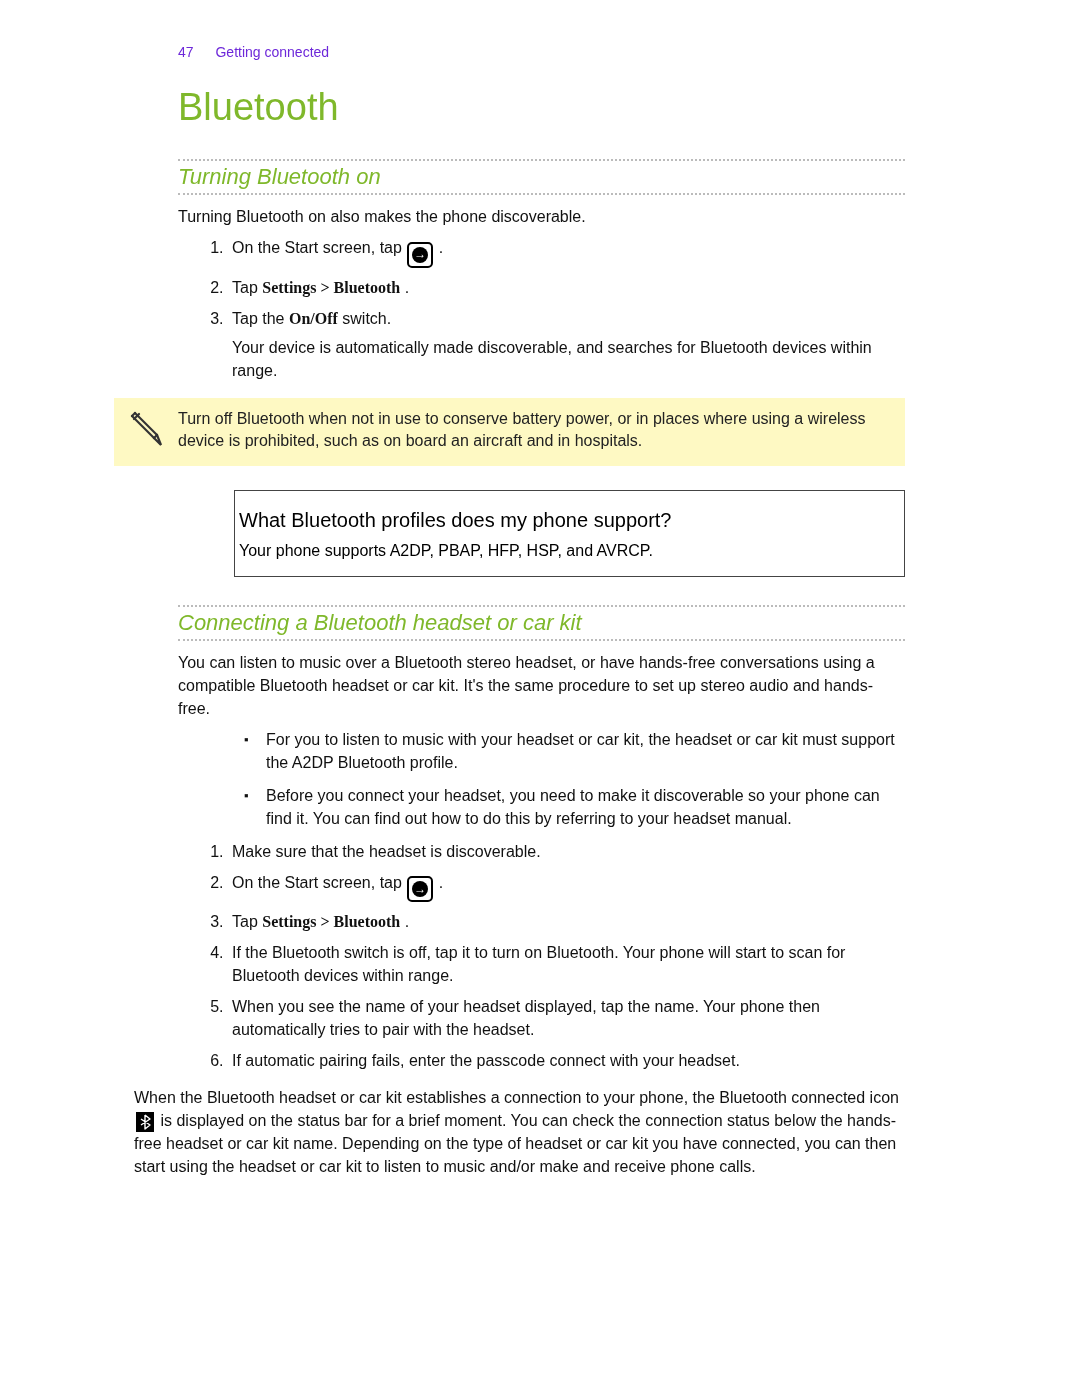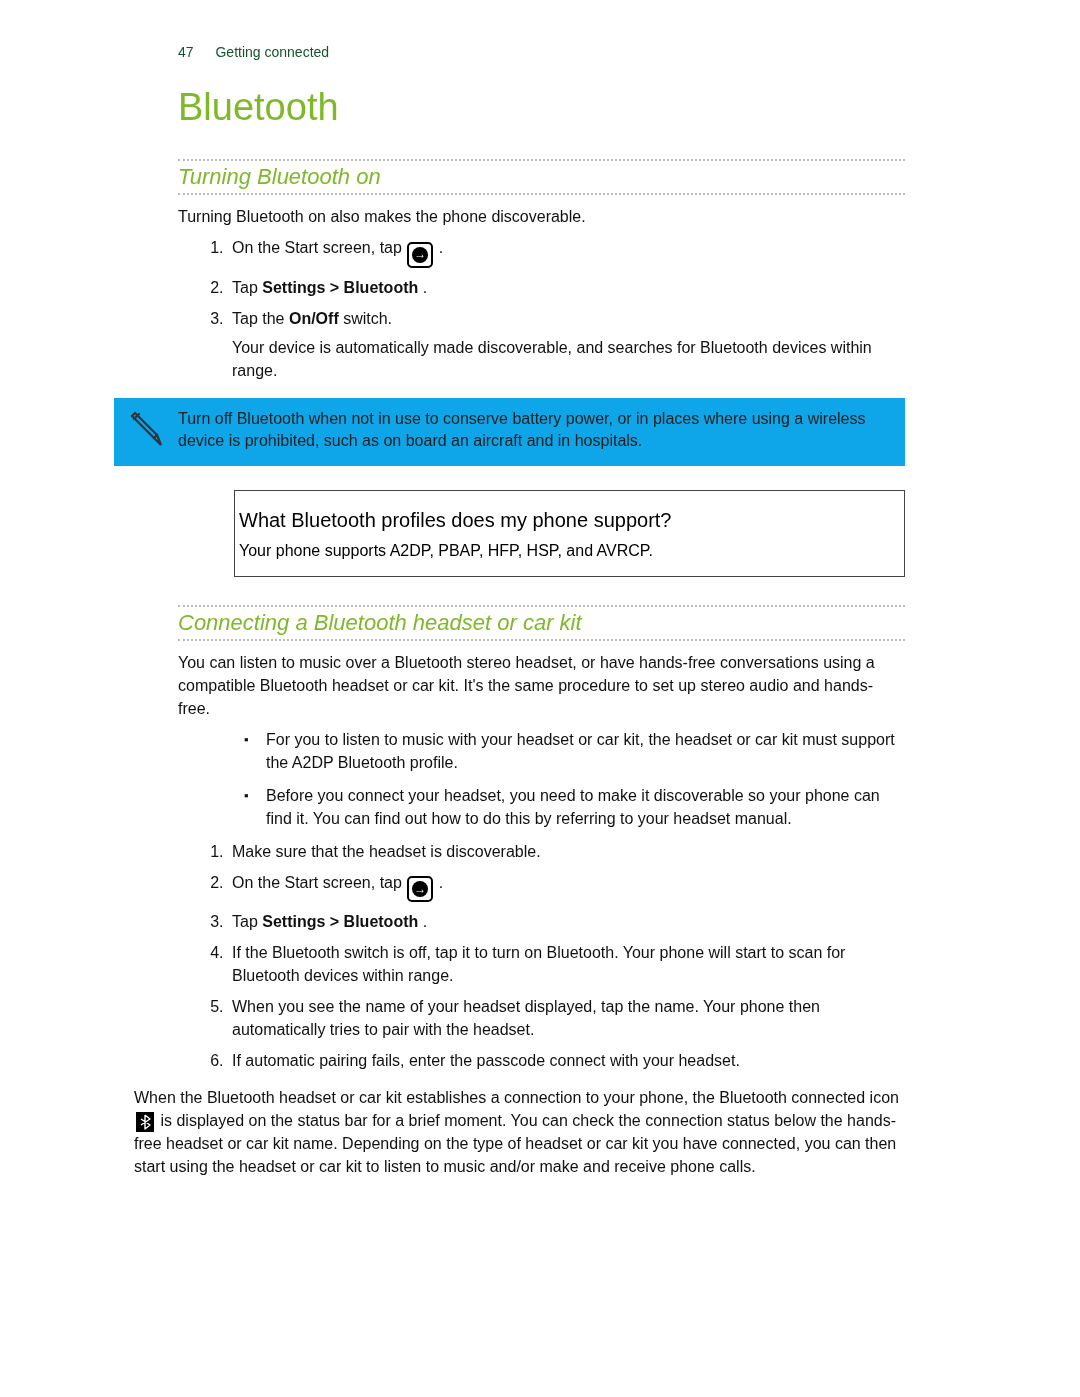--- a/index.html
+++ b/index.html
@@ -18,7 +18,7 @@
   }
   .header-line {
     font-size: 14px;
-    color: #14532d;
+    color: #6d28d9;
     margin-left: 64px;
     margin-bottom: 26px;
   }

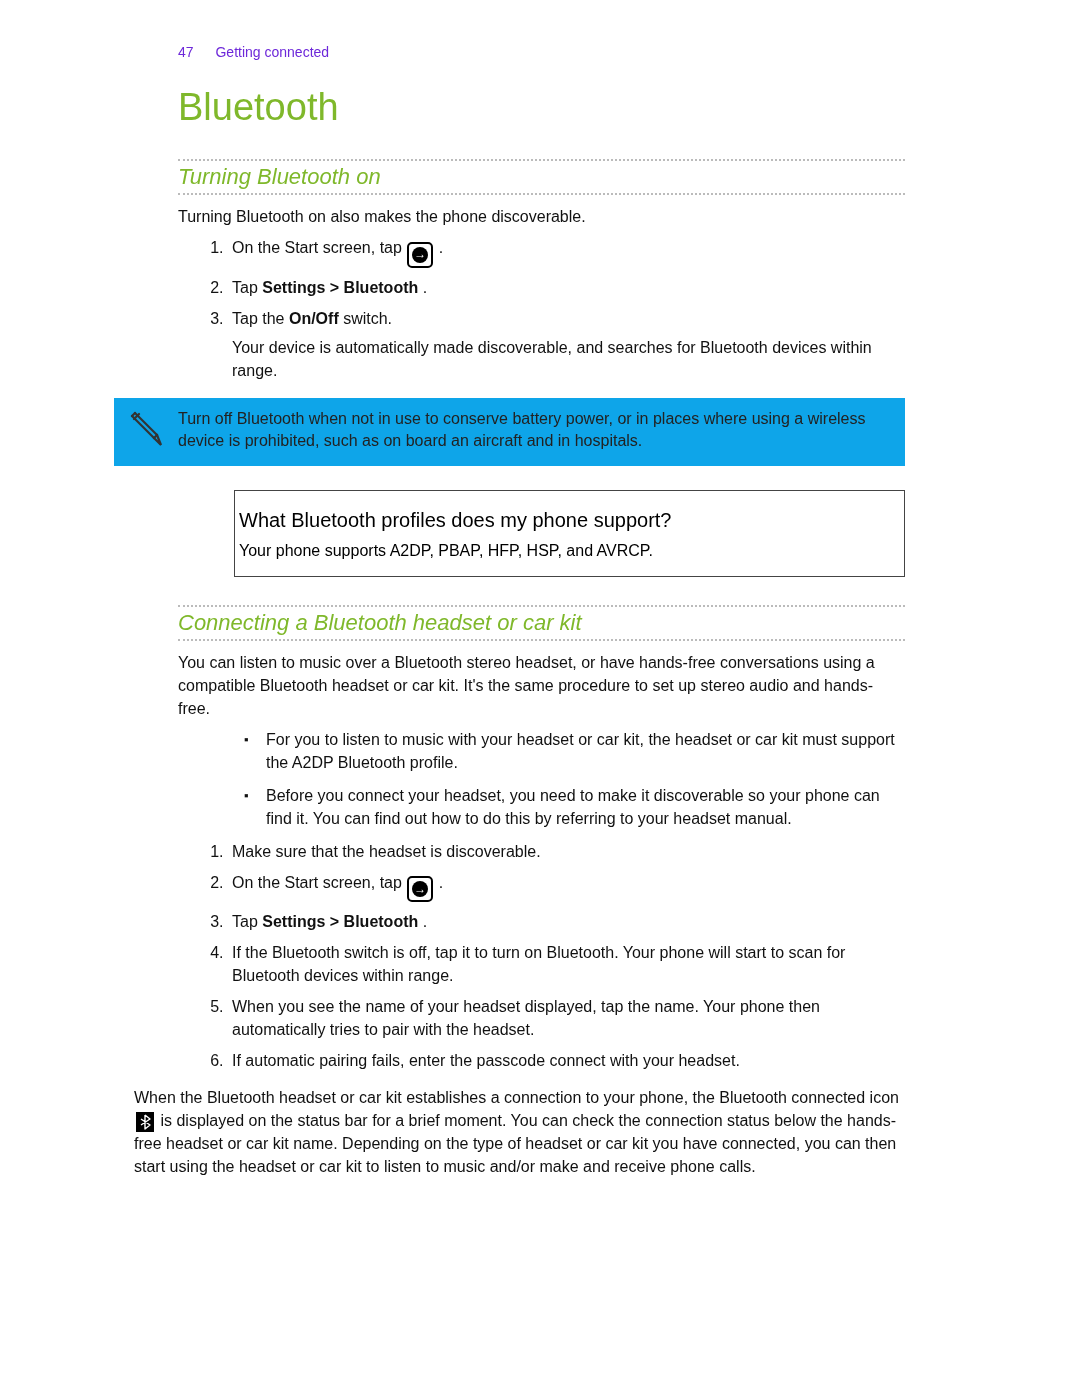--- a/index.html
+++ b/index.html
@@ -89,7 +89,7 @@
     top: 0;
     font-size: 13px;
   }
-  .bold { font-weight: 600; }
+  .bold { font-weight: 600; font-family: Liberation Serif, serif; }
 
   .note-box {
     display: flex;

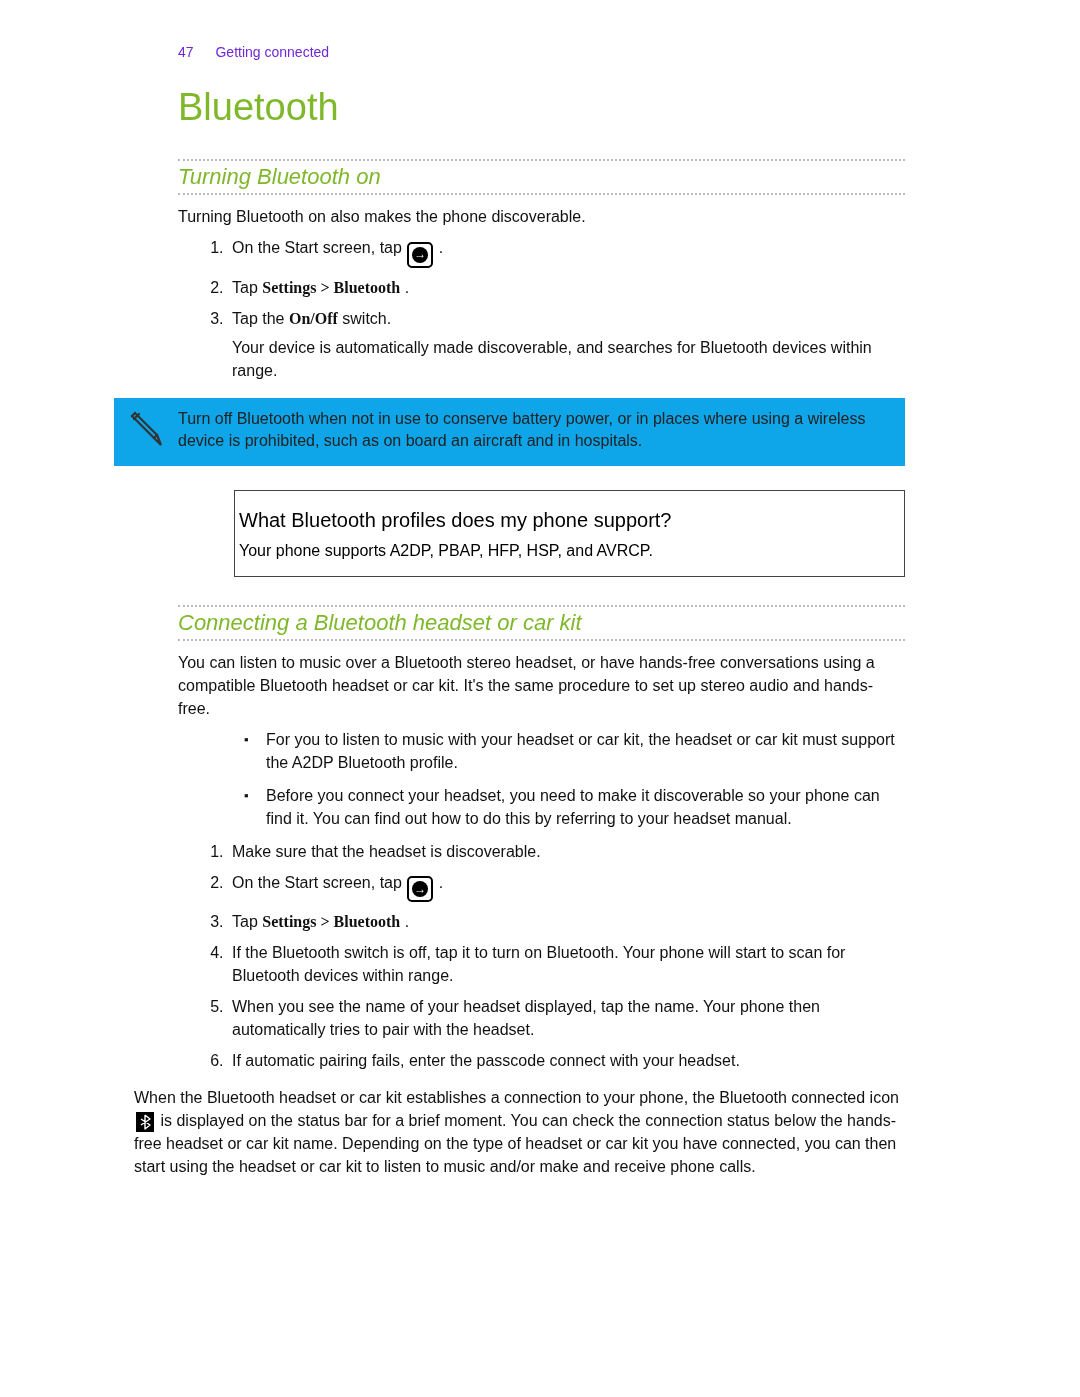--- a/index.html
+++ b/index.html
@@ -94,7 +94,7 @@
   .note-box {
     display: flex;
     align-items: flex-start;
-    background: #0ea5e9;
+    background: #fef9c3;
     margin: 16px 0 24px 0;
     padding: 10px 16px 10px 10px;
     font-size: 16px;

